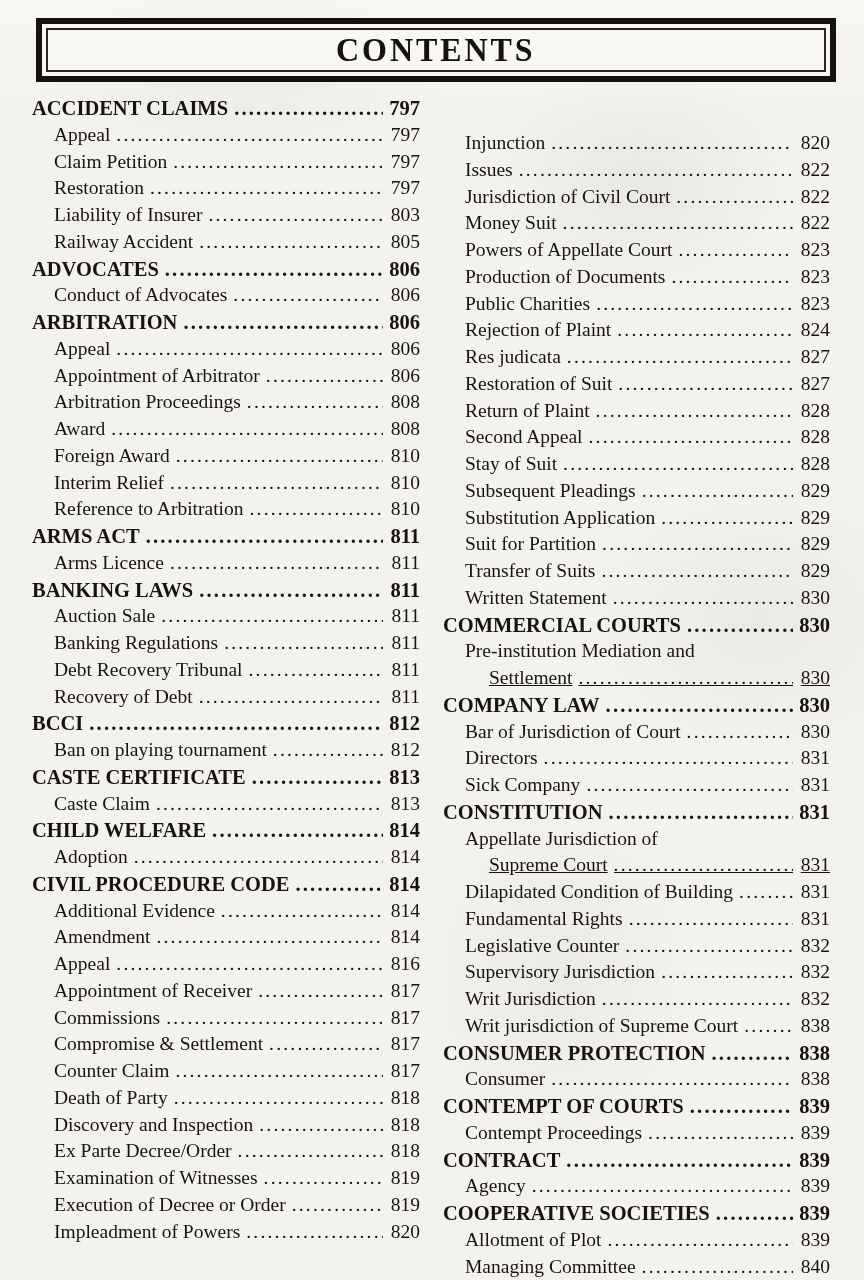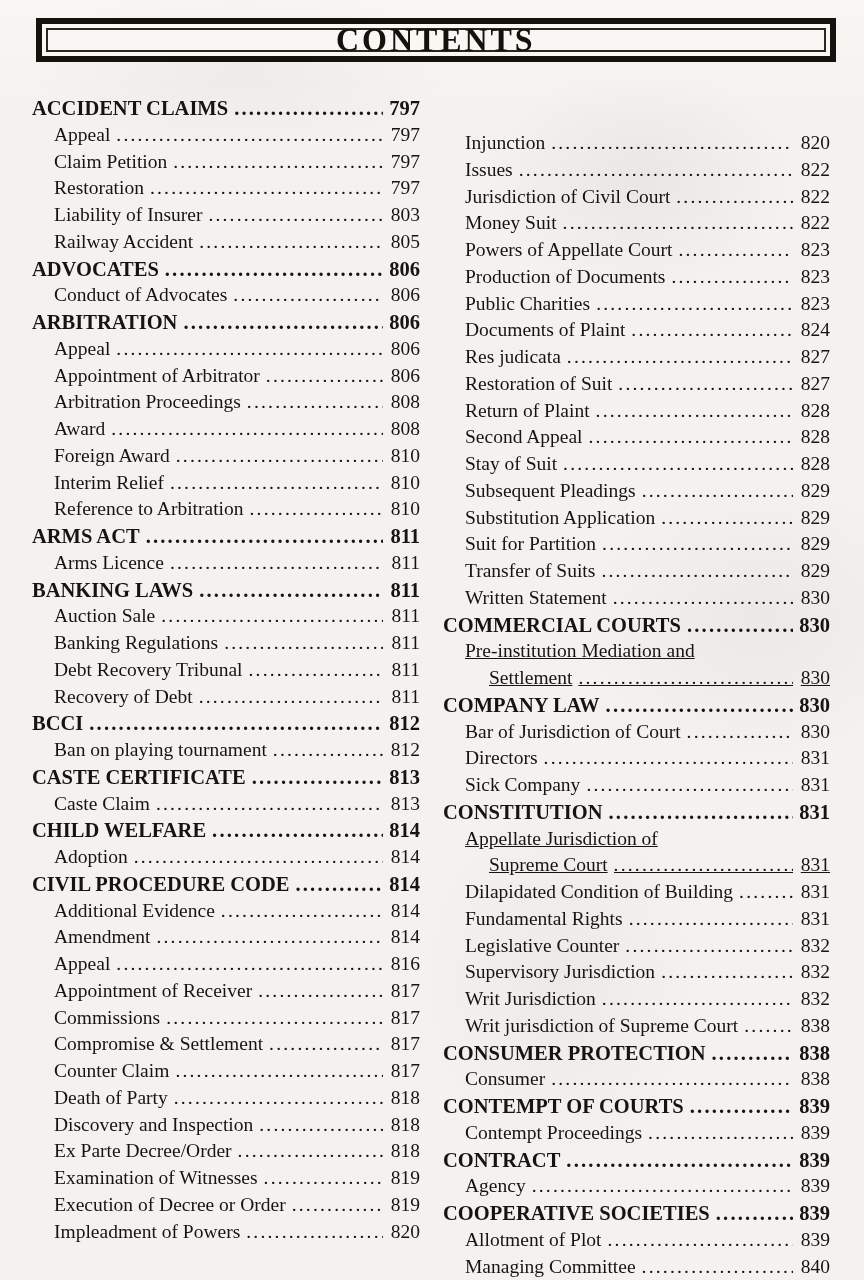--- a/index.html
+++ b/index.html
@@ -39,7 +39,7 @@
     left: 36px;
     top: 18px;
     width: 800px;
-    height: 44px;
+    height: 64px;
     border: 6px solid #15120e;
     background: #f8f7f4;
     box-sizing: border-box;

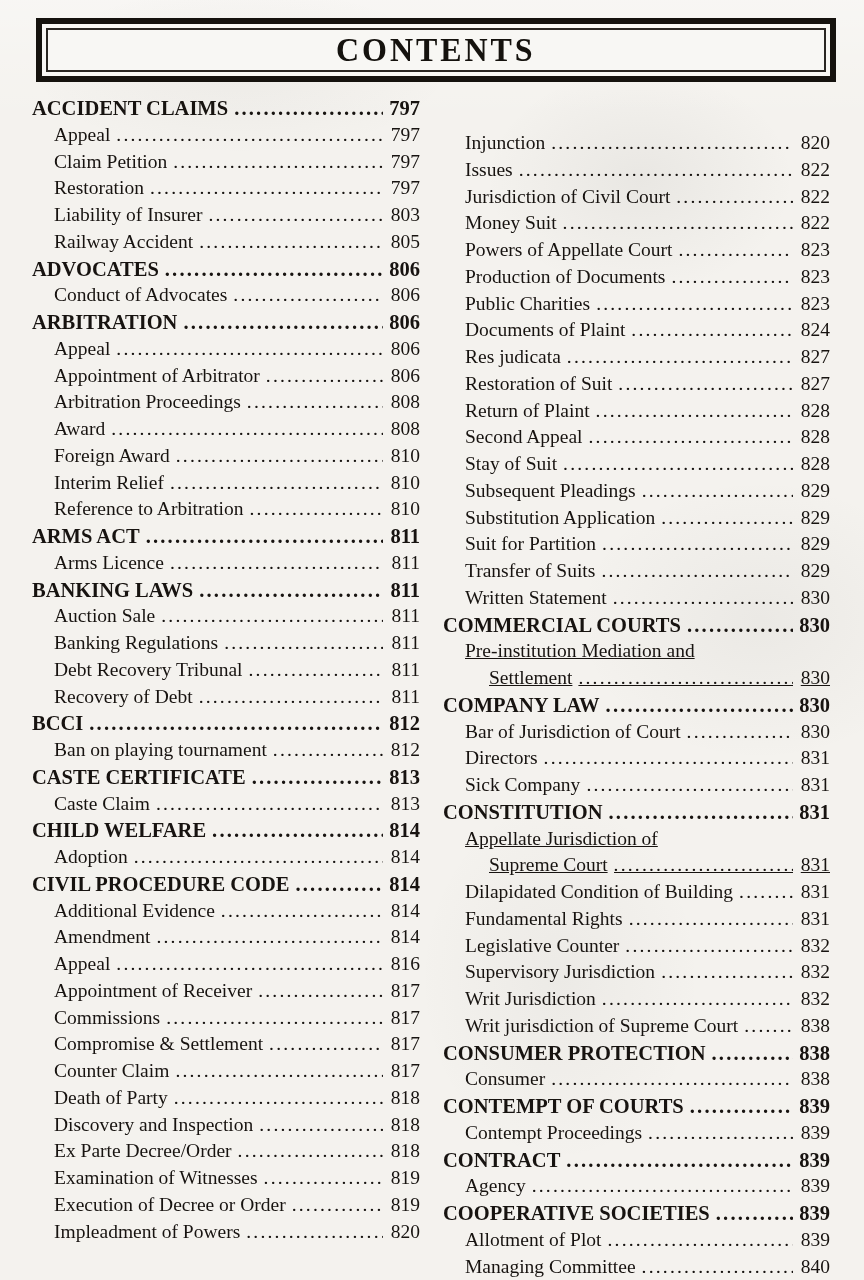--- a/index.html
+++ b/index.html
@@ -380,7 +380,7 @@
           <span class="pg">823</span>
         </div>
         <div class="row sub">
-          <span class="label">Documents of Plaint</span>
+          <span class="label">Rejection of Plaint</span>
           <span class="dots"></span>
           <span class="pg">824</span>
         </div>

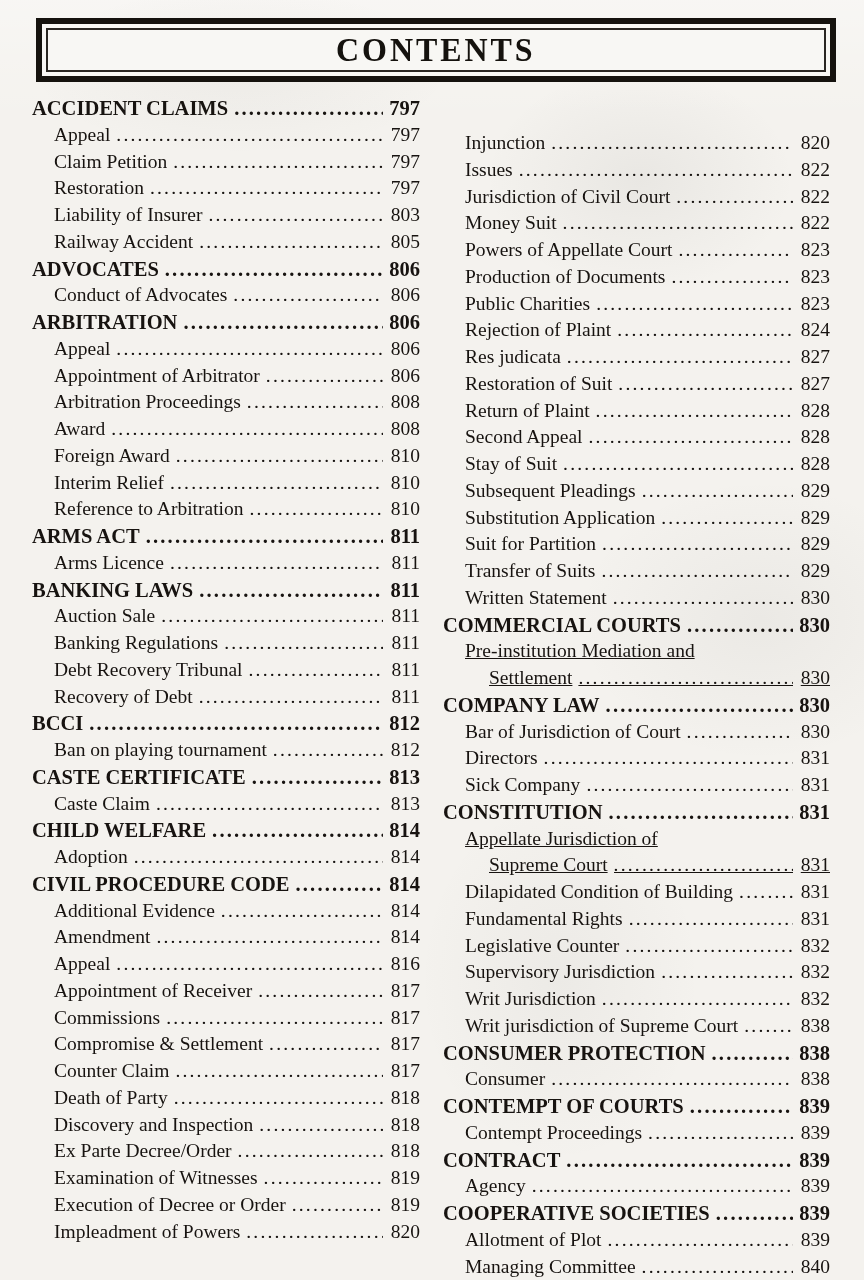--- a/index.html
+++ b/index.html
@@ -90,7 +90,7 @@
     font-size: 20.5px;
   }
   .row.sub  { padding-left: 22px; }
-  .row.wrap { padding-left: 22px; text-decoration: underline; }
+  .row.wrap { padding-left: 22px; }
   .row.cont { padding-left: 46px; text-decoration: underline; }
 
   .label {

